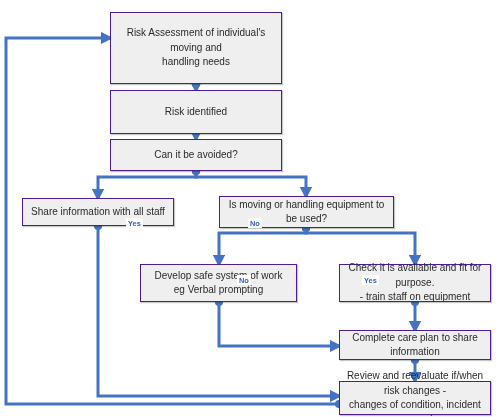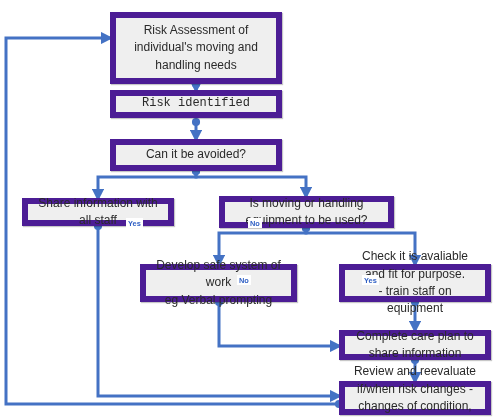--- a/index.html
+++ b/index.html
@@ -19,14 +19,14 @@
     position: absolute;
     box-sizing: border-box;
     background: #efefef;
-    border: 6px solid #4c1d95;
+    border: 1px solid #4c1d95;
     box-shadow: 1px 1px 1px rgba(0,0,0,0.22);
     display: flex;
     align-items: center;
     justify-content: center;
     text-align: center;
     color: #2a2a2a;
-    font-size: 12px;
+    font-size: 10px;
     line-height: 1.45;
     padding: 2px 6px;
     white-space: pre-line;

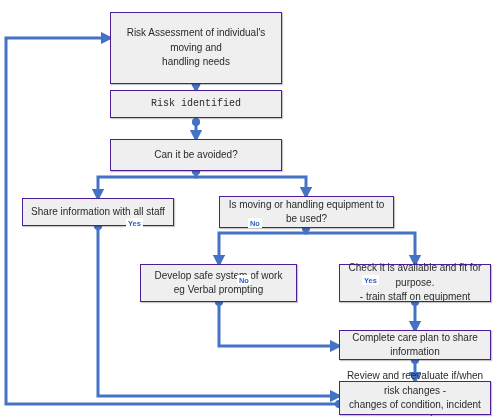--- a/index.html
+++ b/index.html
@@ -97,7 +97,7 @@
   <div class="node" style="left:110px; top:12px; width:172px; height:72px;">Risk Assessment of individual's moving and
 handling needs</div>
 
-  <div class="node" style="left:110px; top:90px; width:172px; height:28px;font-family:Liberation Mono, monospace;">Risk identified</div>
+  <div class="node" style="left:110px; top:90px; width:172px; height:44px;">Risk identified</div>
 
   <div class="node" style="left:110px; top:139px; width:172px; height:32px;">Can it be avoided?</div>
 

